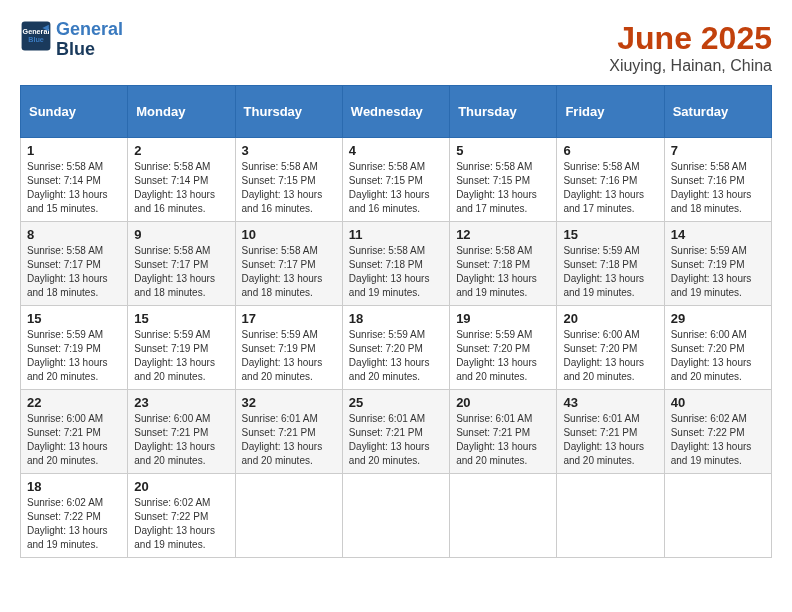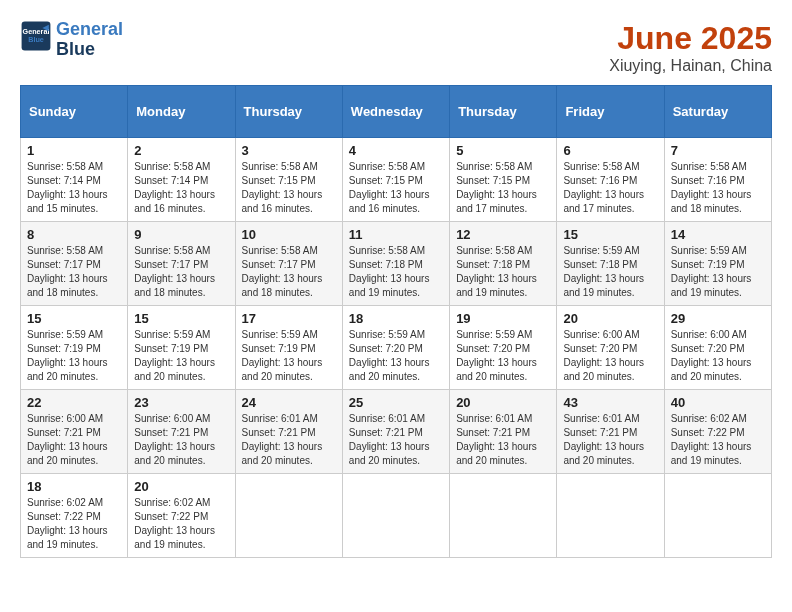--- a/index.html
+++ b/index.html
@@ -224,7 +224,7 @@
           <div class="day-info">Sunrise: 6:00 AM<br>Sunset: 7:21 PM<br>Daylight: 13 hours and 20 minutes.</div>
         </td>
         <td>
-          <span class="day-number">24</span>
+          <span class="day-number">32</span>
           <div class="day-info">Sunrise: 6:01 AM<br>Sunset: 7:21 PM<br>Daylight: 13 hours and 20 minutes.</div>
         </td>
         <td>

